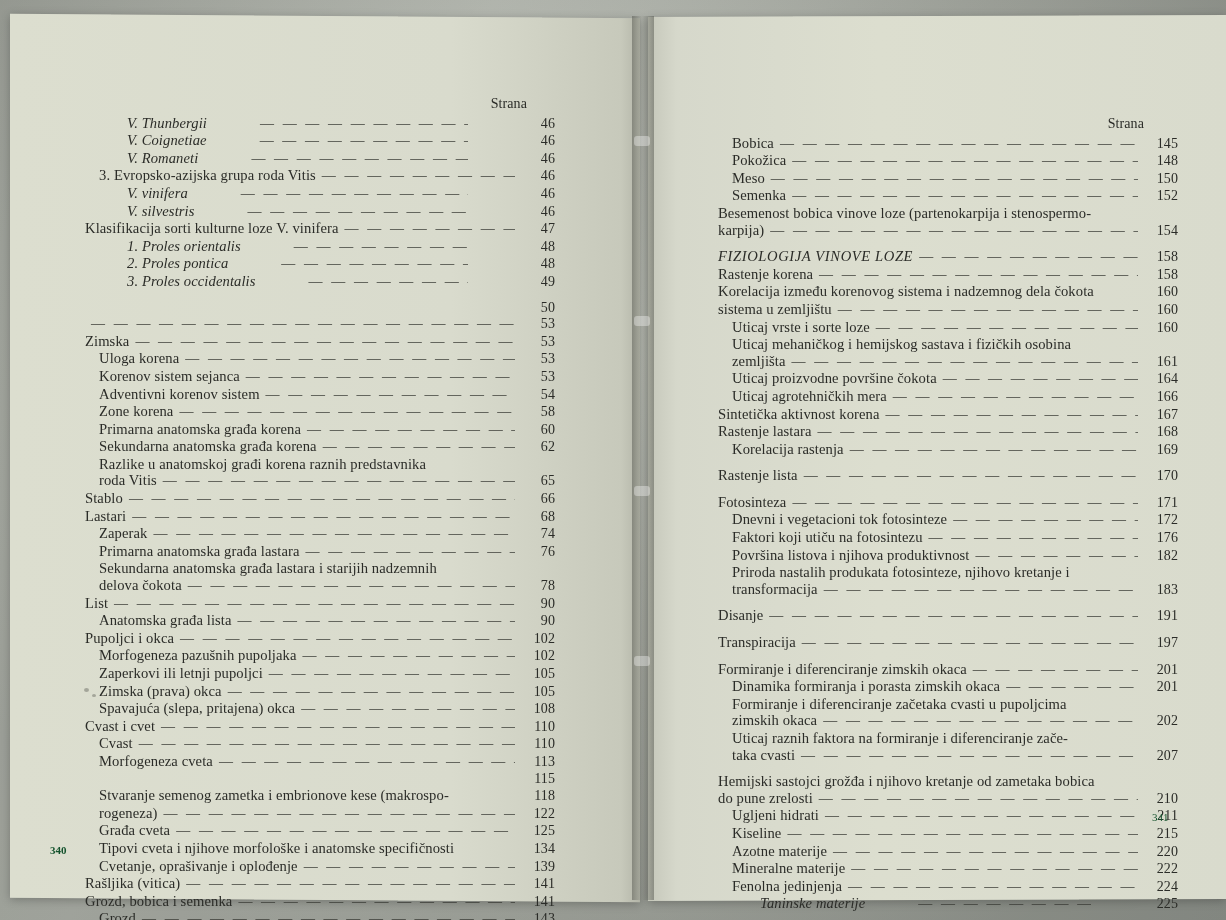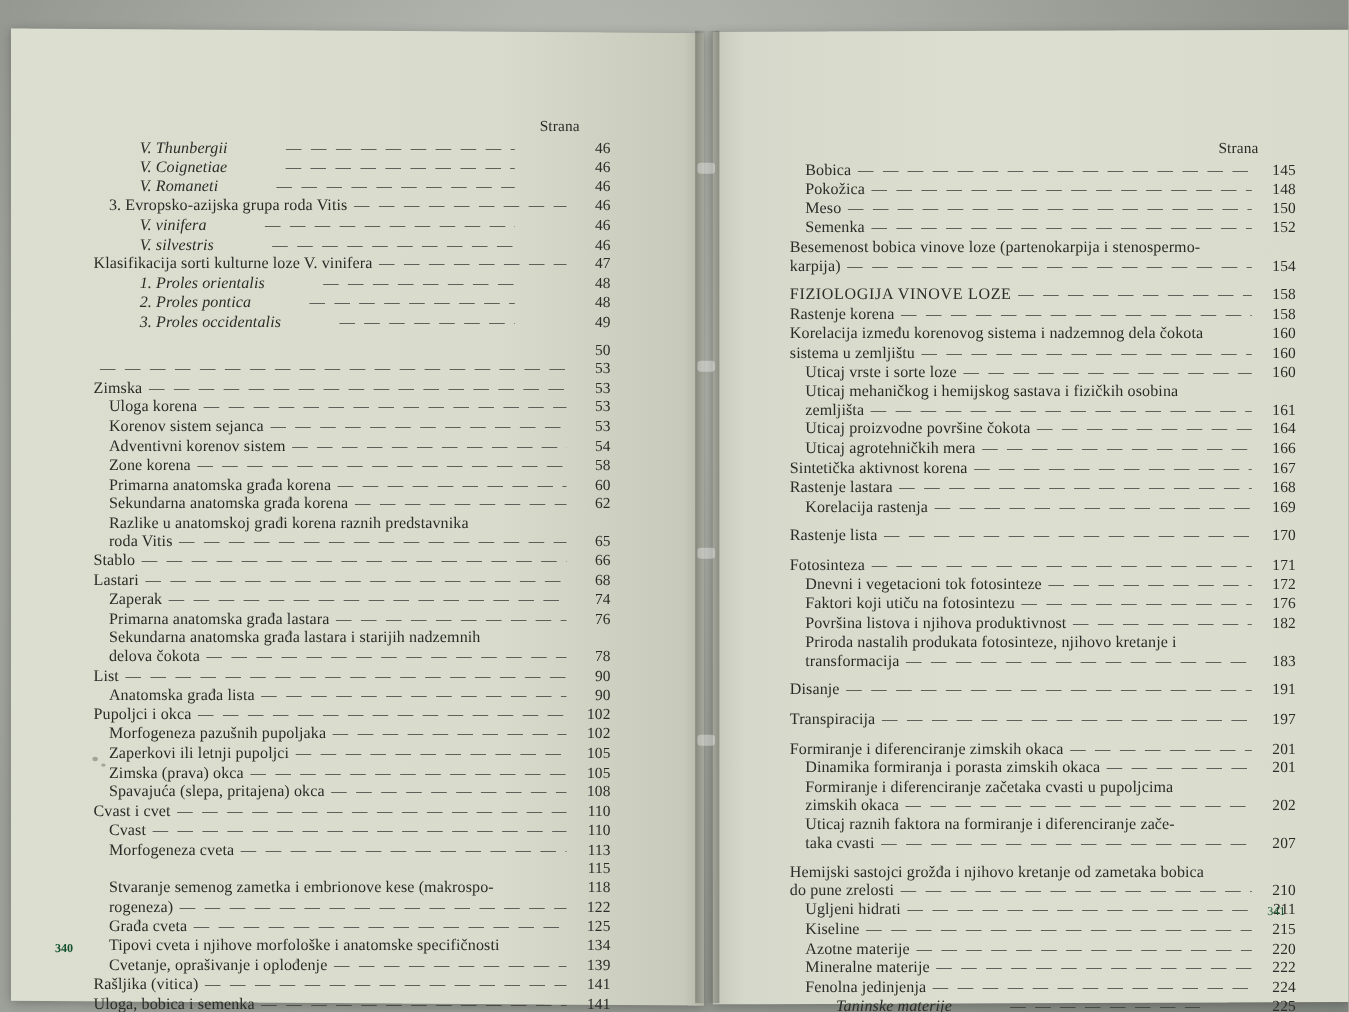--- a/index.html
+++ b/index.html
@@ -23,7 +23,7 @@
 
   
   .book{
-    position:absolute;left:0;top:28px;width:1021px;height:884px;
+    position:absolute;left:0;top:16px;width:1021px;height:884px;
   }
   .page-left,.page-right{
     position:absolute;top:0;

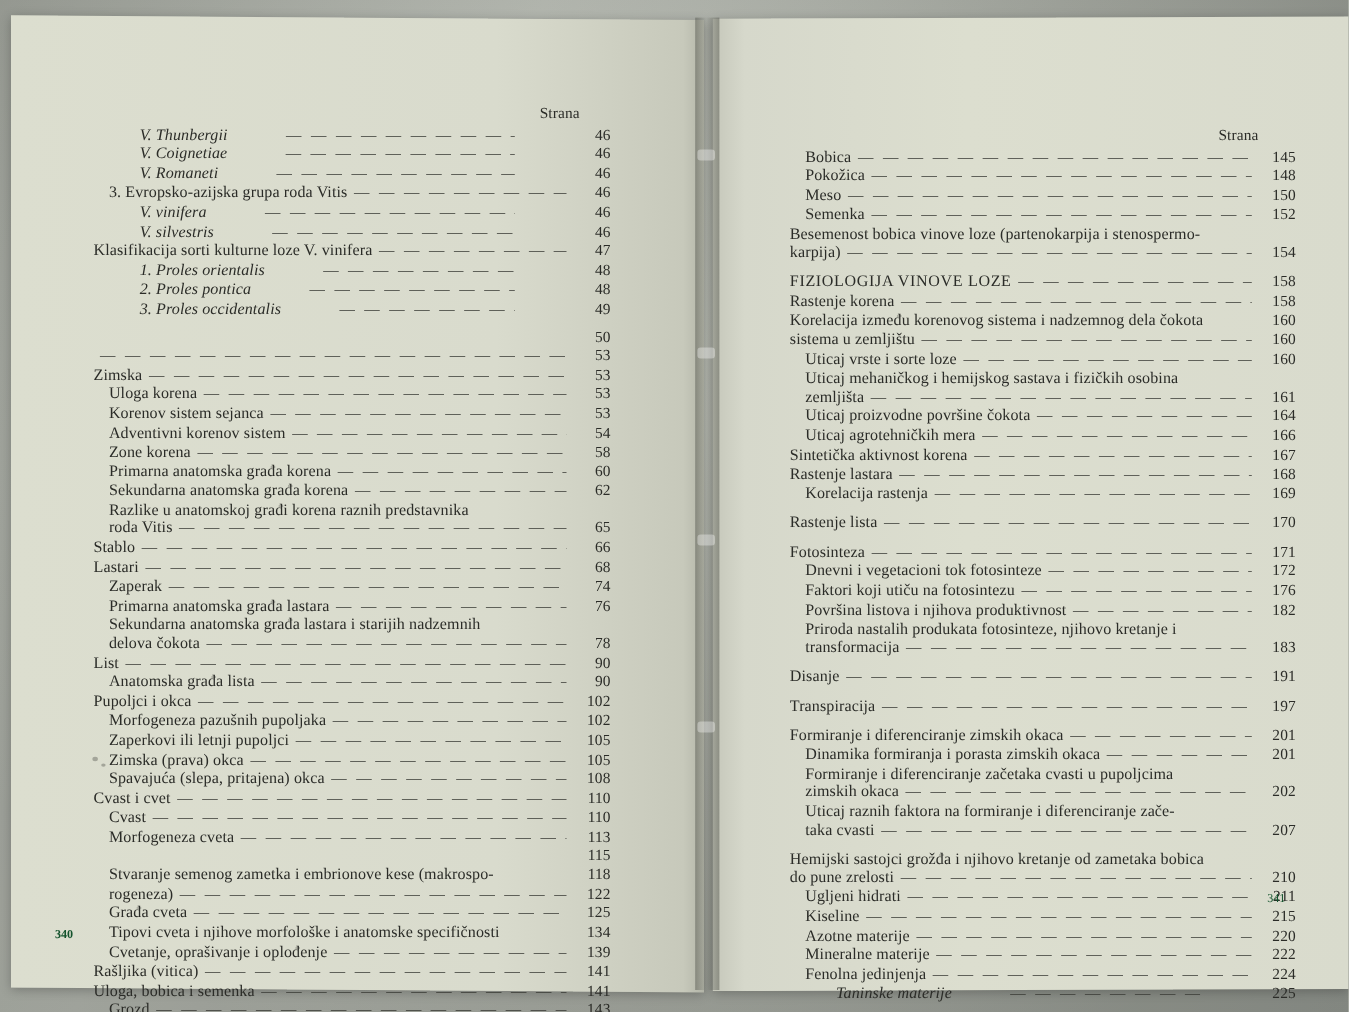--- a/index.html
+++ b/index.html
@@ -94,7 +94,7 @@
   .i2{margin-left:42px;gap:47px;}
 
   .ital{font-style:italic;}
-  .caps{letter-spacing:0.6px;}
+  .caps{letter-spacing:0.6px;font-style:italic;}
   .gap{height:9px;}
 
   .folio{

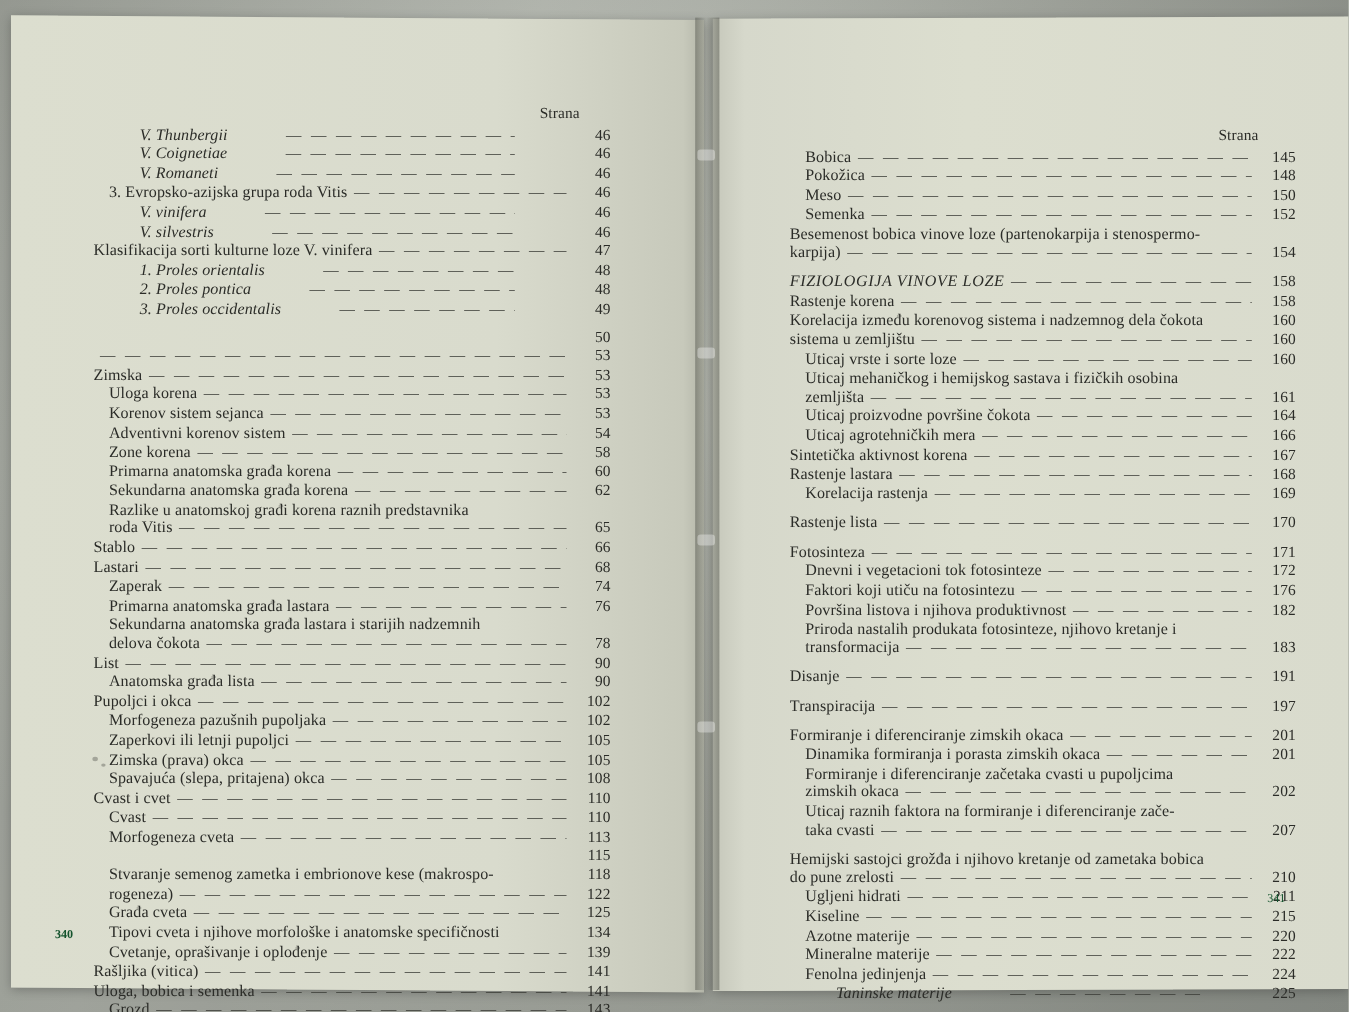--- a/index.html
+++ b/index.html
@@ -344,7 +344,7 @@
             <span class="pg">141</span>
           </div>
           <div class="row i0">
-            <span class="t">Uloga, bobica i semenka</span>
+            <span class="t">Grozd, bobica i semenka</span>
             <span class="lead">— — — — — — — — — — — — — — — — — — — — — — — — — — — — — — </span>
             <span class="pg">141</span>
           </div>

